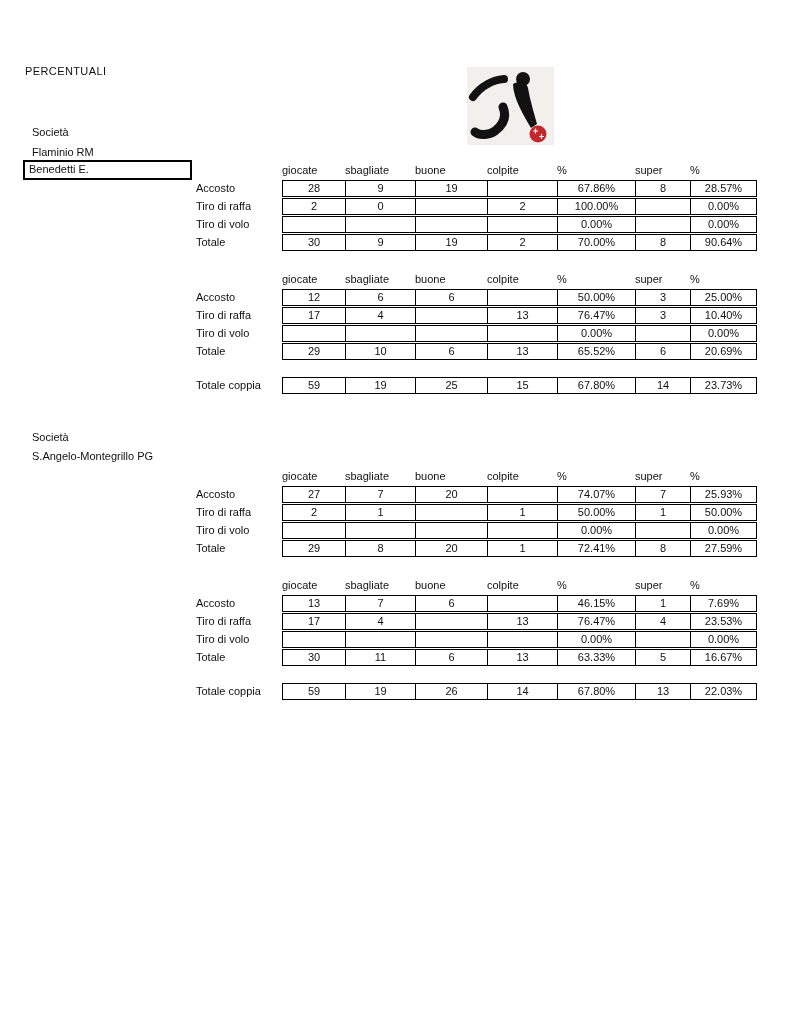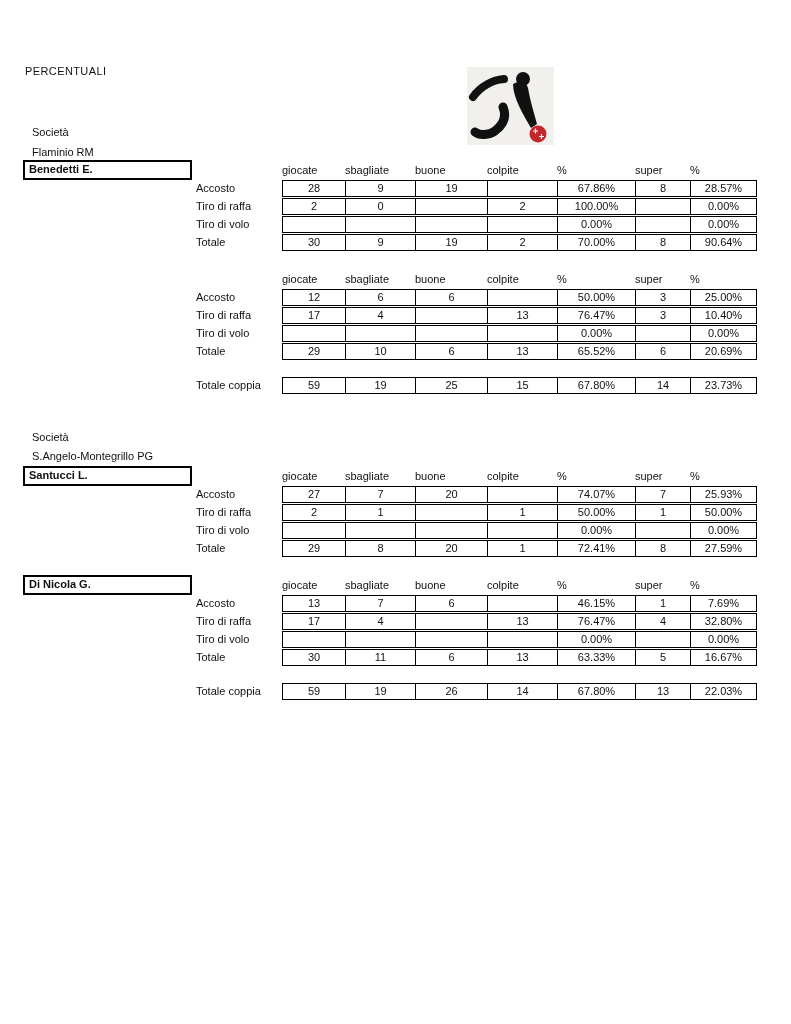--- a/index.html
+++ b/index.html
@@ -17,7 +17,7 @@
   .cp1{top:377px}.cp2{top:683px}
   .name-box{position:absolute;left:23px;top:0;width:169px;height:20px;
             border:2px solid #000;box-sizing:border-box;line-height:15px;
-            padding-left:4px;overflow:hidden;background:#fff;font-weight:bold;}
+            padding-left:4px;overflow:hidden;background:#fff;}
   .grid{position:absolute;left:196px;top:2px;}
   .hrow{display:flex;height:17px;margin-bottom:1px;margin-left:86px;}
   .trow{display:flex;height:17px;margin-bottom:1px;}

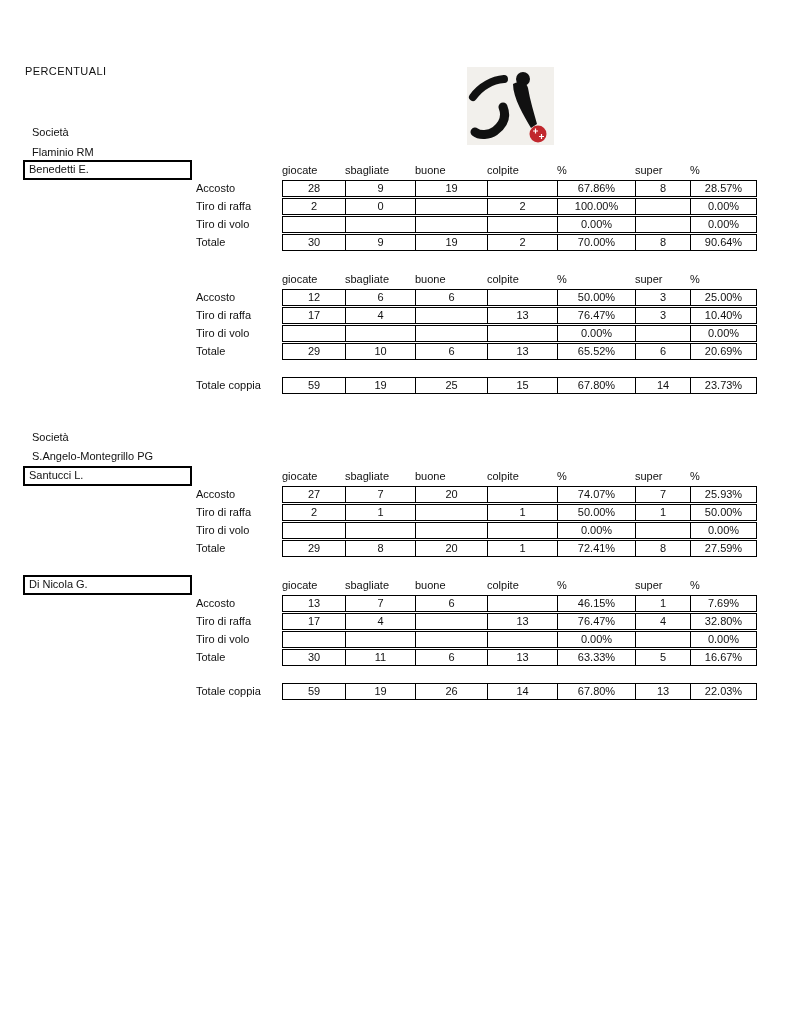--- a/index.html
+++ b/index.html
@@ -175,7 +175,6 @@
   <div class="abs soc s2l2">S.Angelo-Montegrillo PG</div>
 
   <div class="player p2">
-    <div class="name-box">Santucci L.</div>
     <div class="grid">
       <div class="hrow">
         <div class="hcell c0">giocate</div>

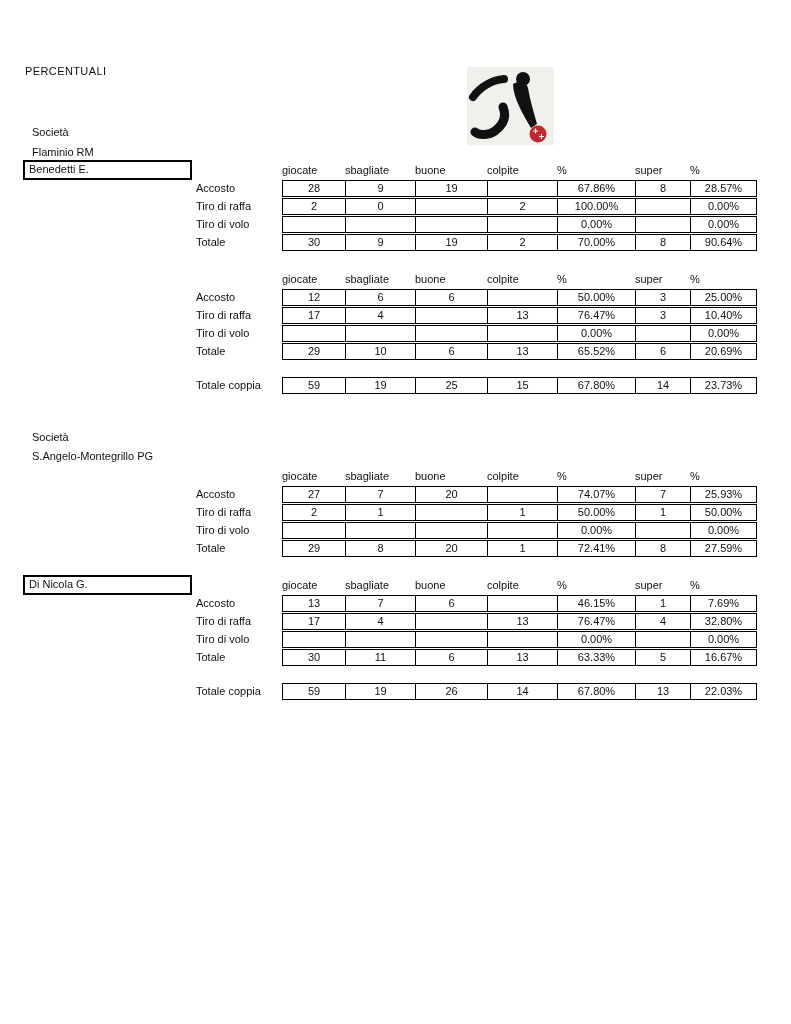--- a/index.html
+++ b/index.html
@@ -229,7 +229,6 @@
   </div>
 
   <div class="player p3">
-    <div class="name-box">Di Nicola G.</div>
     <div class="grid">
       <div class="hrow">
         <div class="hcell c0">giocate</div>

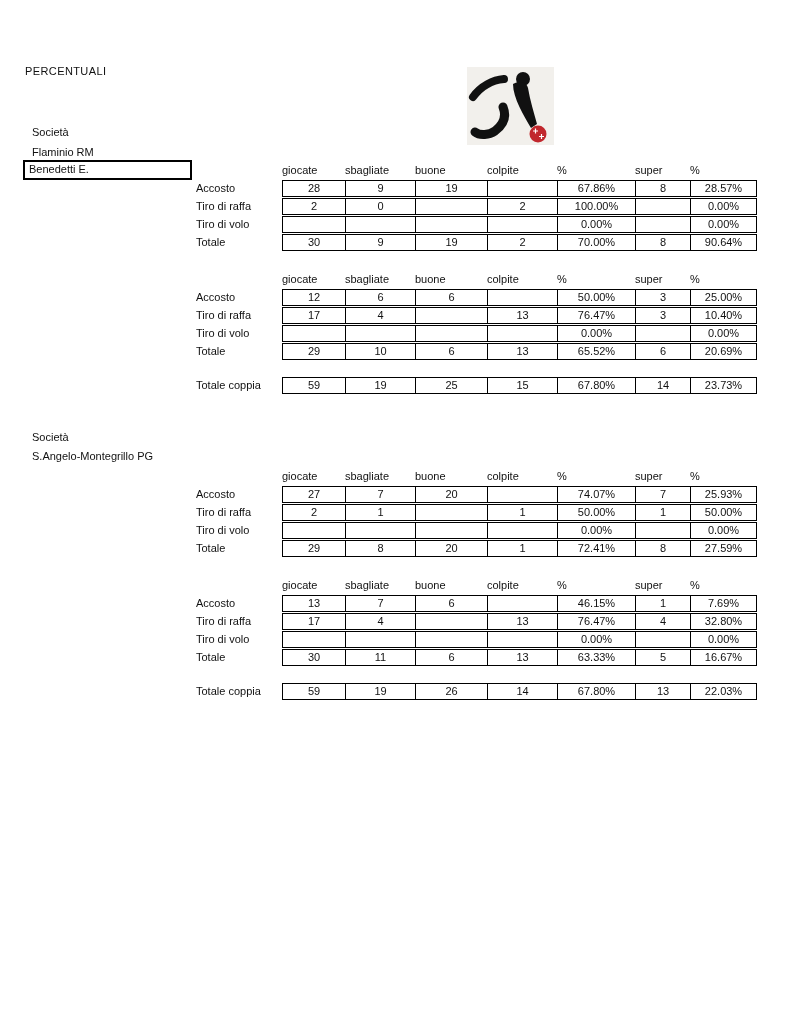--- a/index.html
+++ b/index.html
@@ -257,7 +257,7 @@
         <div class="cell c3">13</div>
         <div class="cell c4">76.47%</div>
         <div class="cell c5">4</div>
-        <div class="cell c6">32.80%</div>
+        <div class="cell c6">23.53%</div>
       </div>
       <div class="trow">
         <div class="rlabel">Tiro di volo</div>

